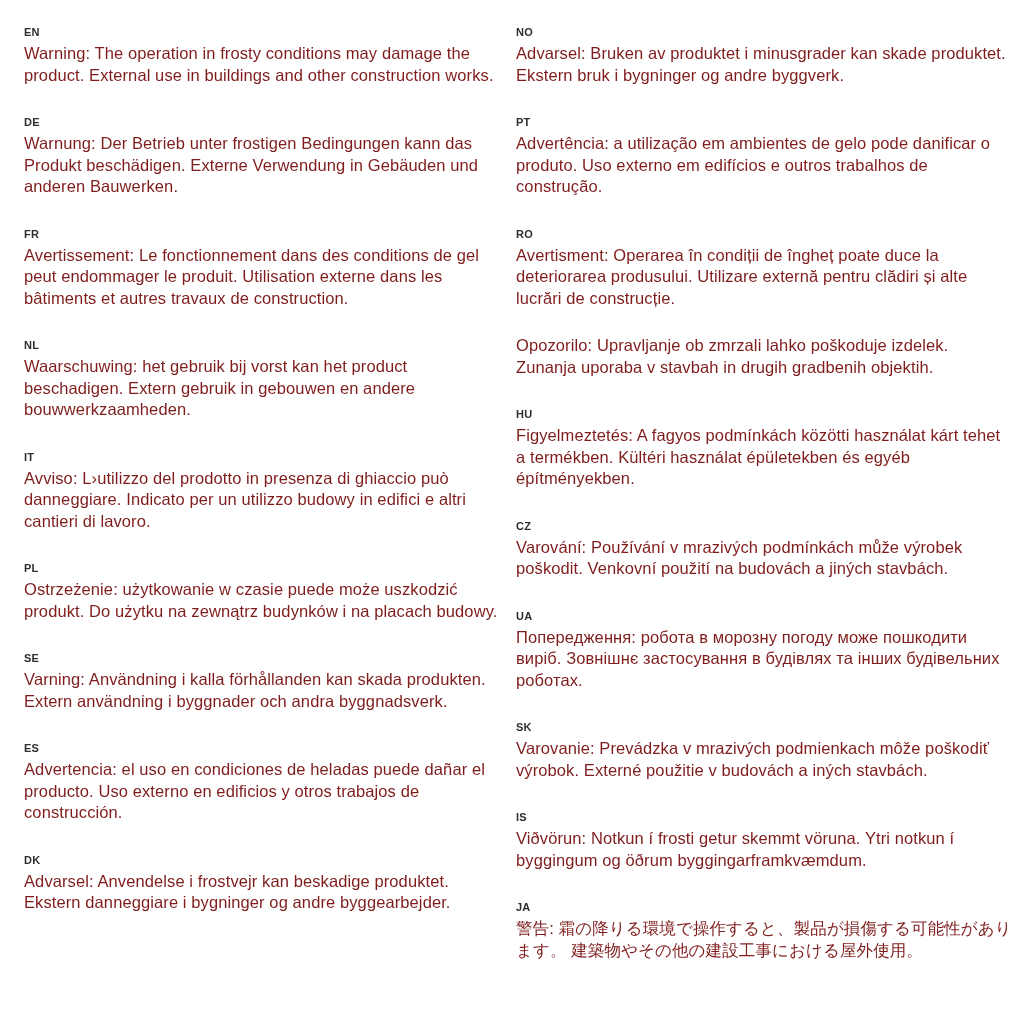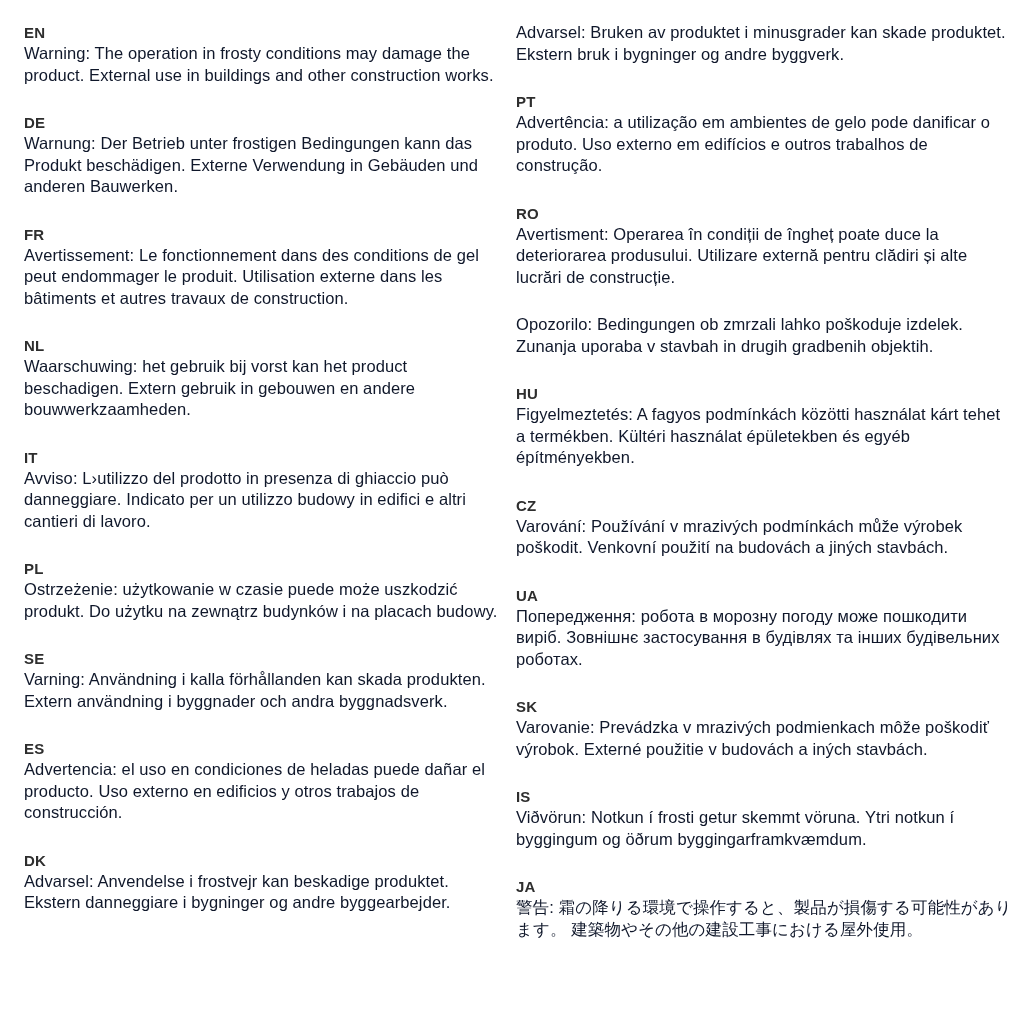--- a/index.html
+++ b/index.html
@@ -34,7 +34,7 @@
   }
   .lang-code {
     margin: 0;
-    font-size: 15px;
+    font-size: 11px;
     line-height: 21px;
     font-weight: bold;
     color: #2e2e2e;

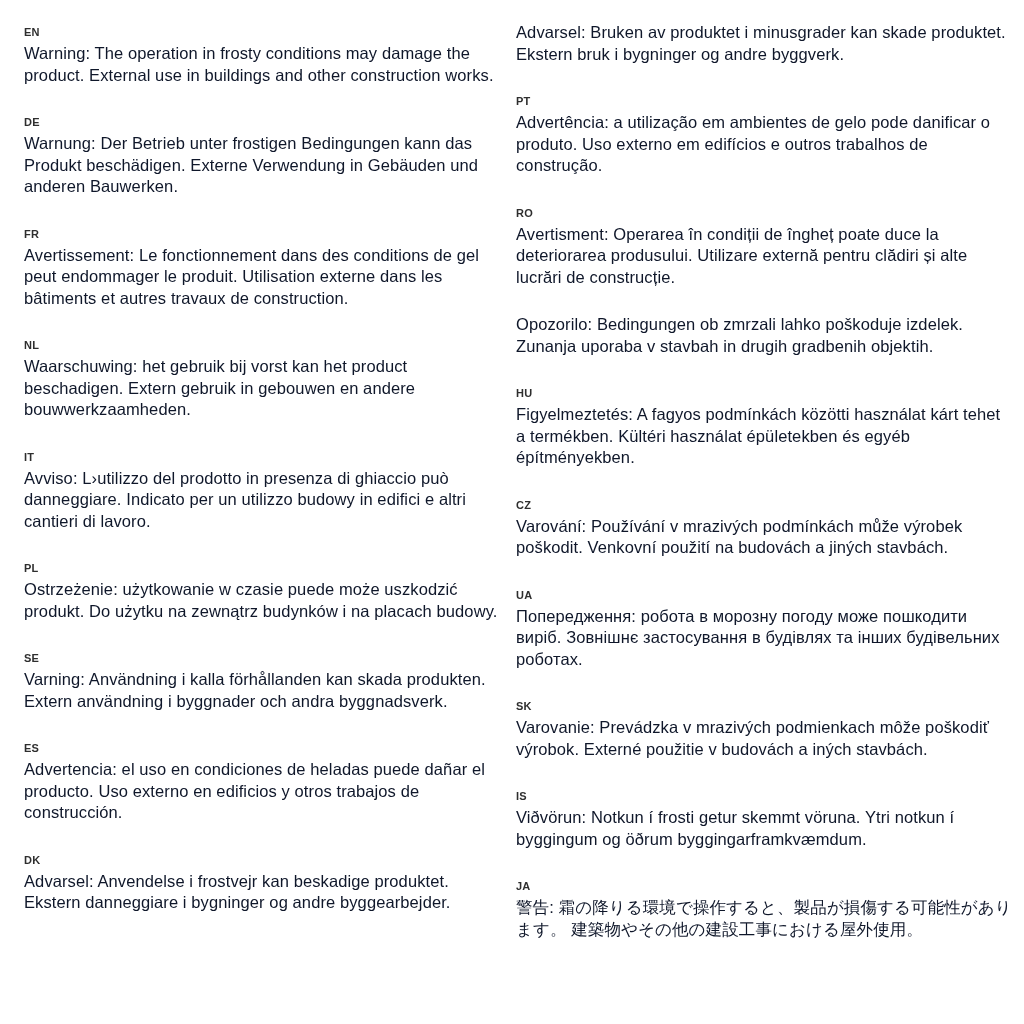--- a/index.html
+++ b/index.html
@@ -92,6 +92,7 @@
     </div>
   <div class="col col-right" id="col-right">
       <section class="lang-section">
+        <h2 class="lang-code">NO</h2>
         <p class="lang-text">Advarsel: Bruken av produktet i minusgrader kan skade produktet. Ekstern bruk i bygninger og andre byggverk.</p>
       </section>
       <section class="lang-section">

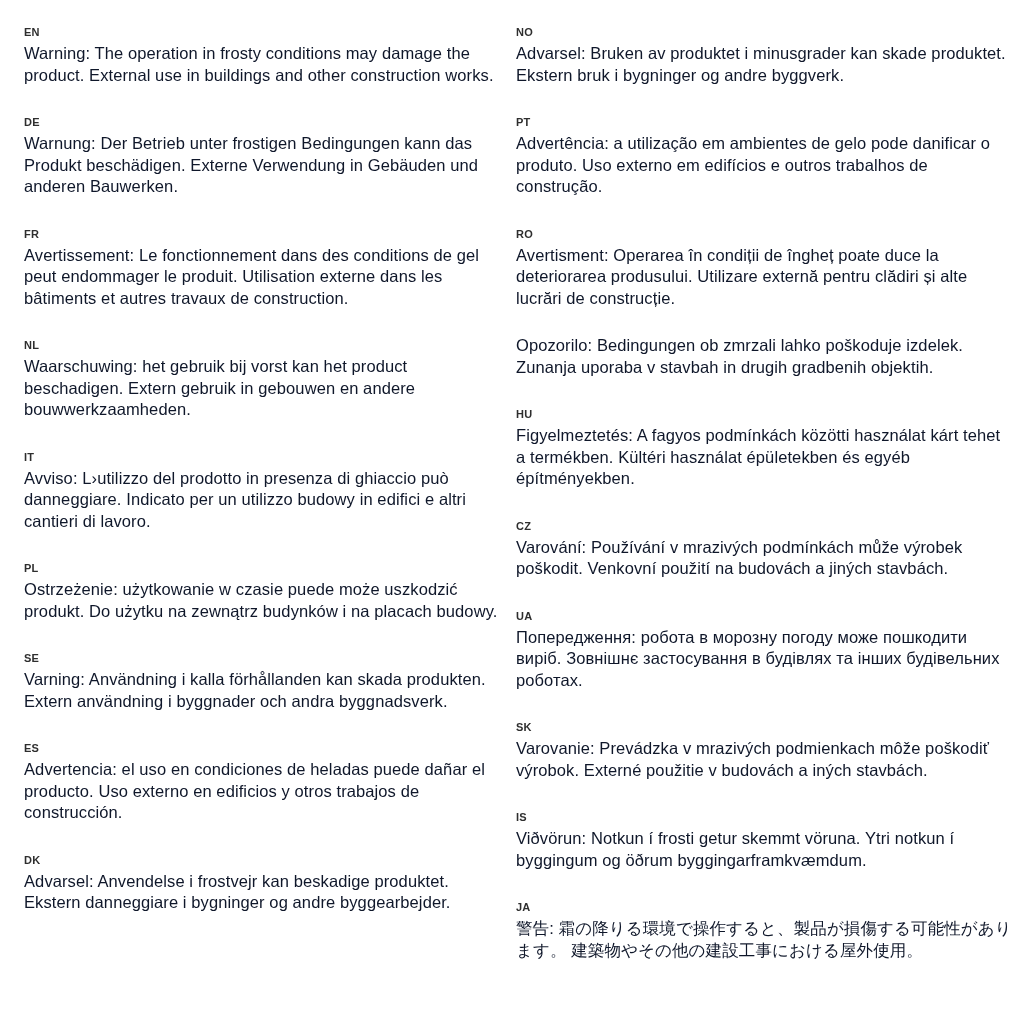--- a/index.html
+++ b/index.html
@@ -45,7 +45,7 @@
     font-size: 16.5px;
     line-height: 21.5px;
     letter-spacing: 0.1px;
-    color: #0f172a;
+    color: #7f1d1d;
   }
 </style>
 </head>

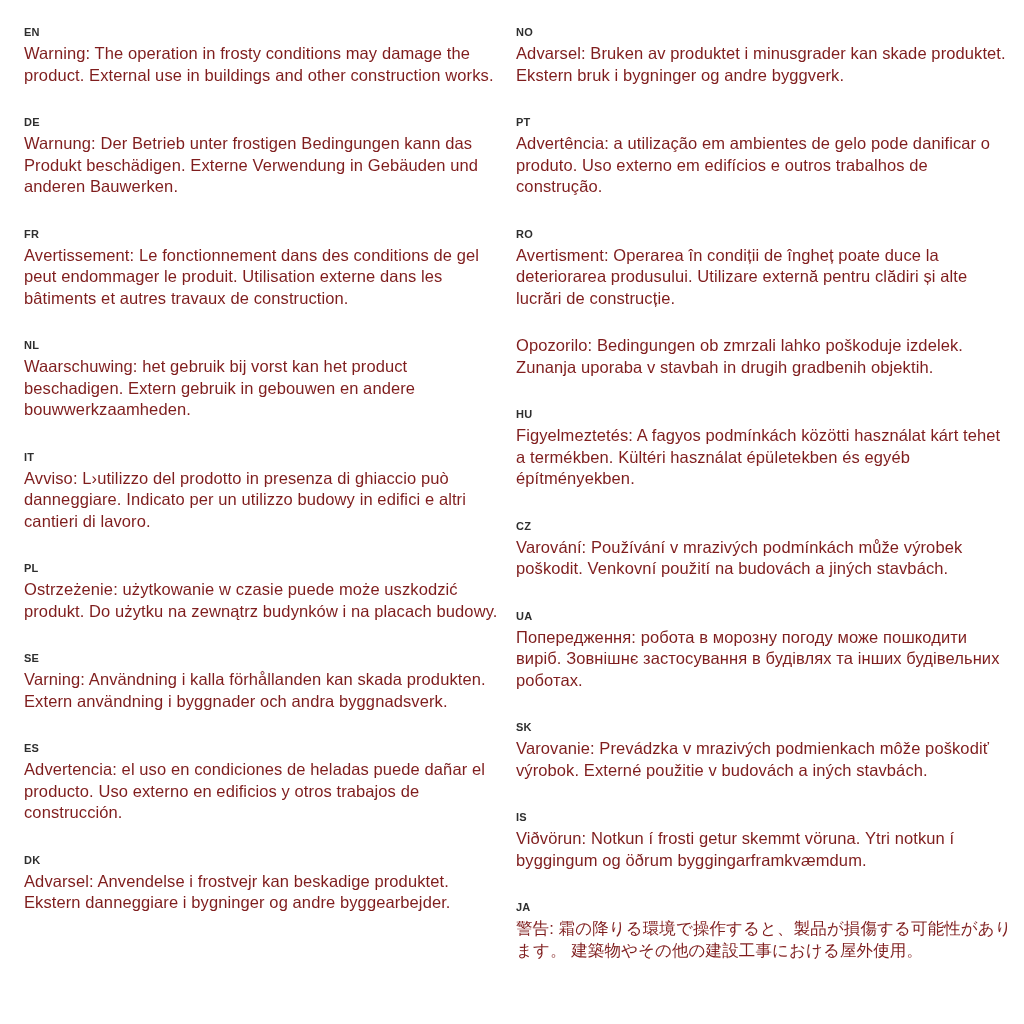--- a/index.html
+++ b/index.html
@@ -104,7 +104,7 @@
         <p class="lang-text">Avertisment: Operarea în condiții de îngheț poate duce la deteriorarea produsului. Utilizare externă pentru clădiri și alte lucrări de construcție.</p>
       </section>
       <section class="lang-section">
-        <p class="lang-text">Opozorilo: Bedingungen ob zmrzali lahko poškoduje izdelek. Zunanja uporaba v stavbah in drugih gradbenih objektih.</p>
+        <p class="lang-text">Opozorilo: Upravljanje ob zmrzali lahko poškoduje izdelek. Zunanja uporaba v stavbah in drugih gradbenih objektih.</p>
       </section>
       <section class="lang-section">
         <h2 class="lang-code">HU</h2>

